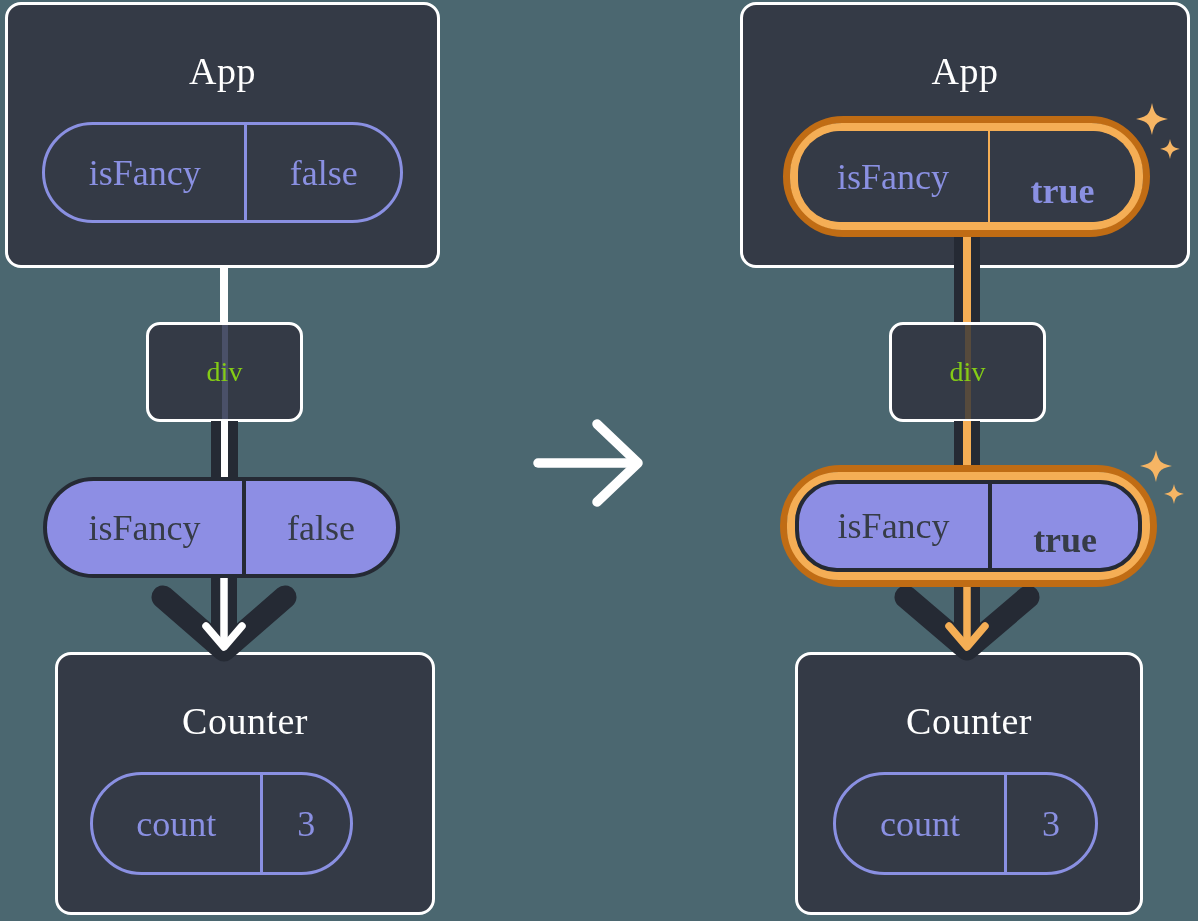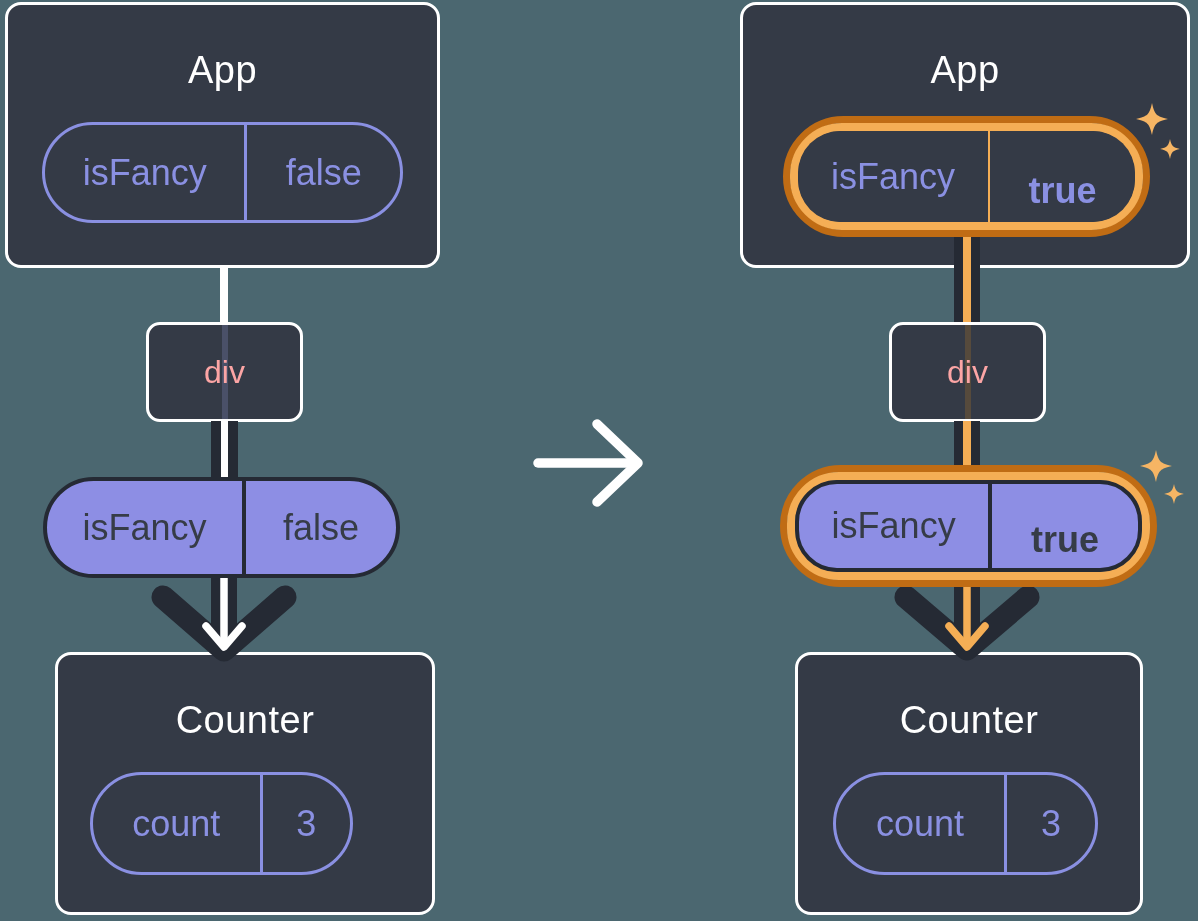--- a/index.html
+++ b/index.html
@@ -9,7 +9,7 @@
   }
   html,body{margin:0;padding:0;background:var(--background);}
   .canvas{position:relative;width:1198px;height:921px;background:var(--background);
-    font-family:Liberation Sans, sans-serif;overflow:hidden;}
+    font-family:Liberation Serif, serif;overflow:hidden;}
   .box{position:absolute;background:var(--panel);border:3px solid #fff;
     border-radius:16px;box-sizing:border-box;}
   .title{position:absolute;left:0;width:100%;text-align:center;color:#fff;

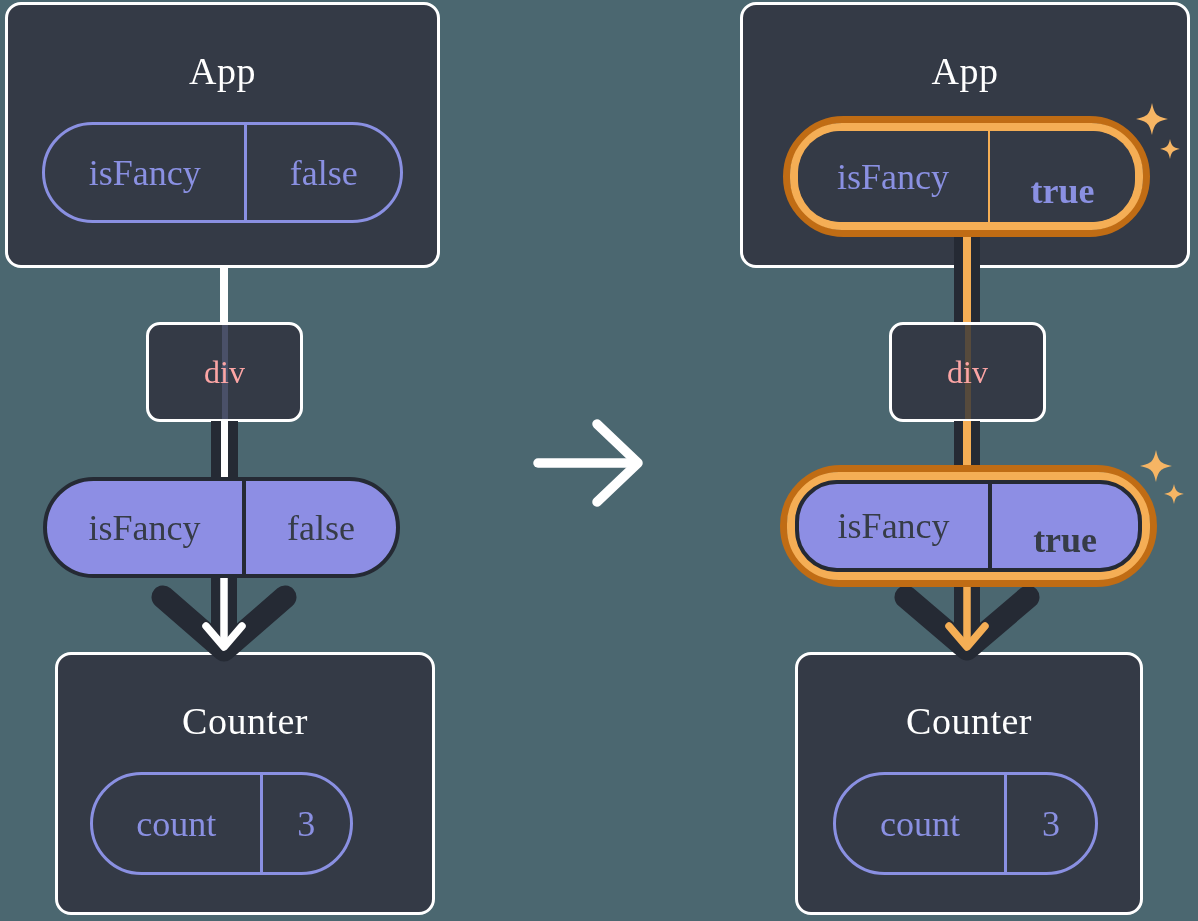--- a/index.html
+++ b/index.html
@@ -15,7 +15,7 @@
   .title{position:absolute;left:0;width:100%;text-align:center;color:#fff;
     font-size:38px;font-weight:500;letter-spacing:.5px;}
   .center-label{position:absolute;inset:0;display:flex;align-items:center;
-    justify-content:center;color:#fca5a5;font-size:32px;font-weight:500;}
+    justify-content:center;color:#84cc16;font-size:28px;font-weight:500;}
   .stripe{position:absolute;left:50%;transform:translateX(-50%);top:0;bottom:0;width:6px;}
   .stripe.cool{background:#4a5068;}
   .stripe.warm{background:#564a3c;}

